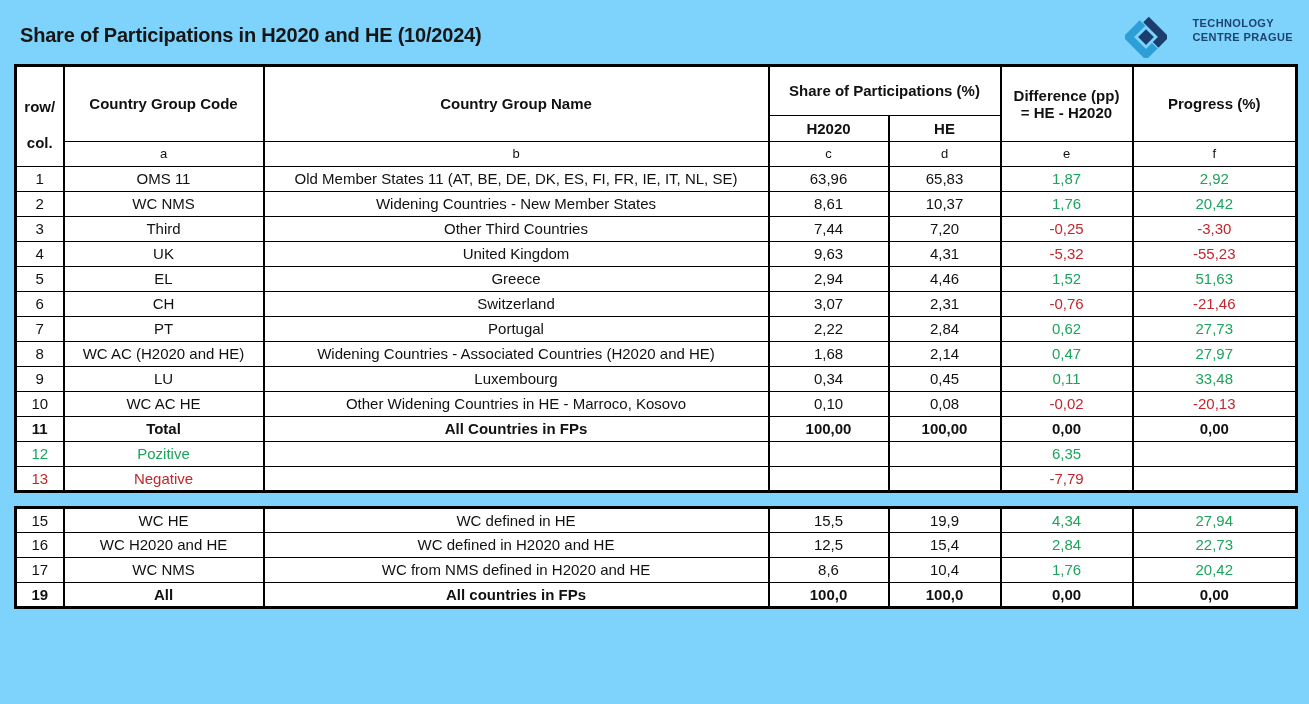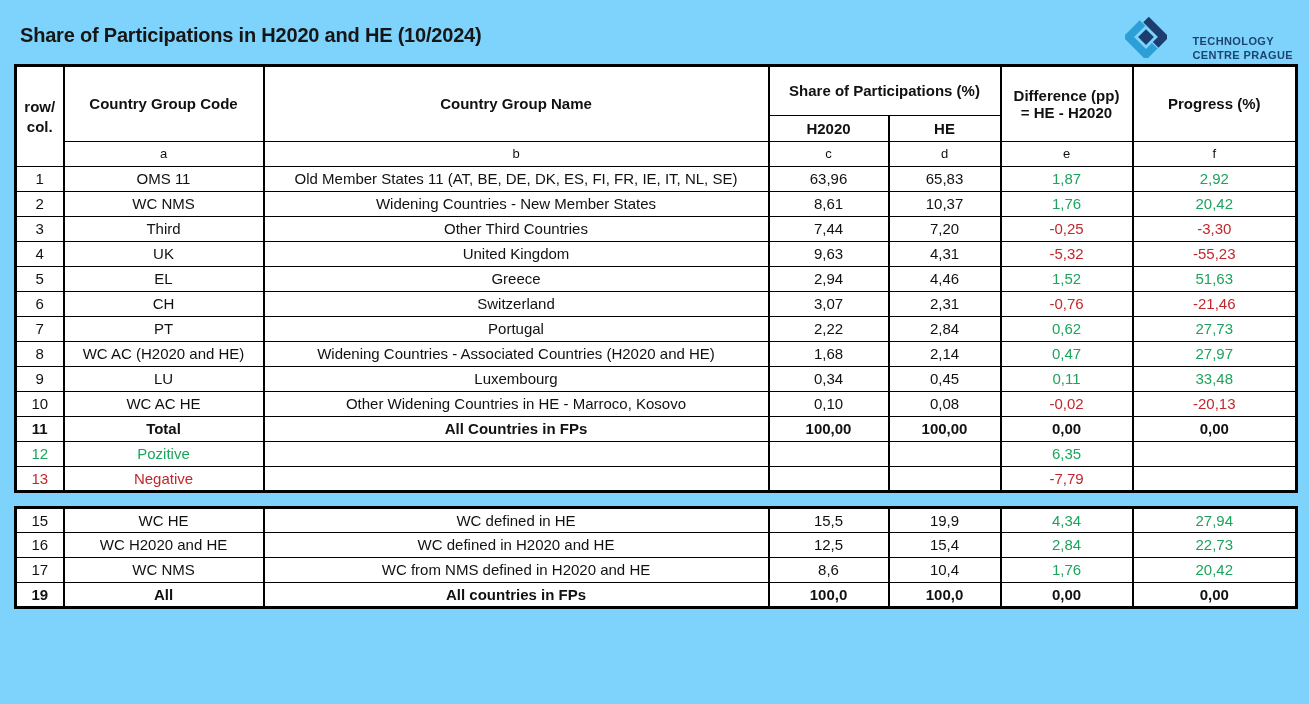--- a/index.html
+++ b/index.html
@@ -18,7 +18,7 @@
     letter-spacing: -0.2px;
   }
 
-  .logo { position: absolute; top: 16px; right: 16px; display: flex; align-items: flex-end; gap: 25px; }
+  .logo { position: absolute; top: 16px; right: 16px; display: flex; align-items: flex-start; gap: 25px; }
   .logo-text { font-size: 11px; font-weight: 700; color: #1d4370; letter-spacing: 0.4px; line-height: 14px; }
 
   .data-table {

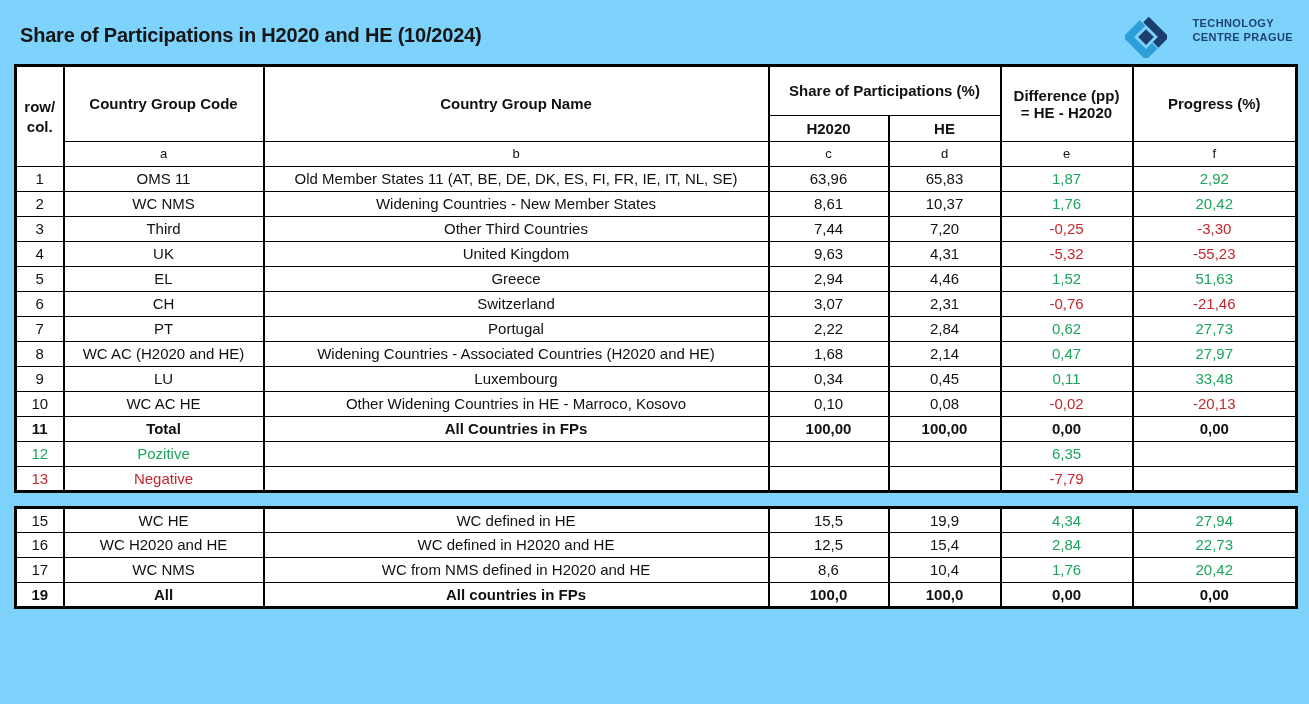--- a/index.html
+++ b/index.html
@@ -50,7 +50,7 @@
   .h-sub  td { height: 26px; font-weight: 700; }
   .h-letters td { height: 25px; font-size: 13px; font-weight: 400; }
   .rowcol-cell { font-weight: 400; font-size: 15px; }
-  .rowcol-cell span { display: block; line-height: 20px; }
+  .rowcol-cell span { display: block; line-height: 20px; margin-top: 16px; }
   .diff-head span { display: block; }
 
   .bold-row td { font-weight: 700; }

